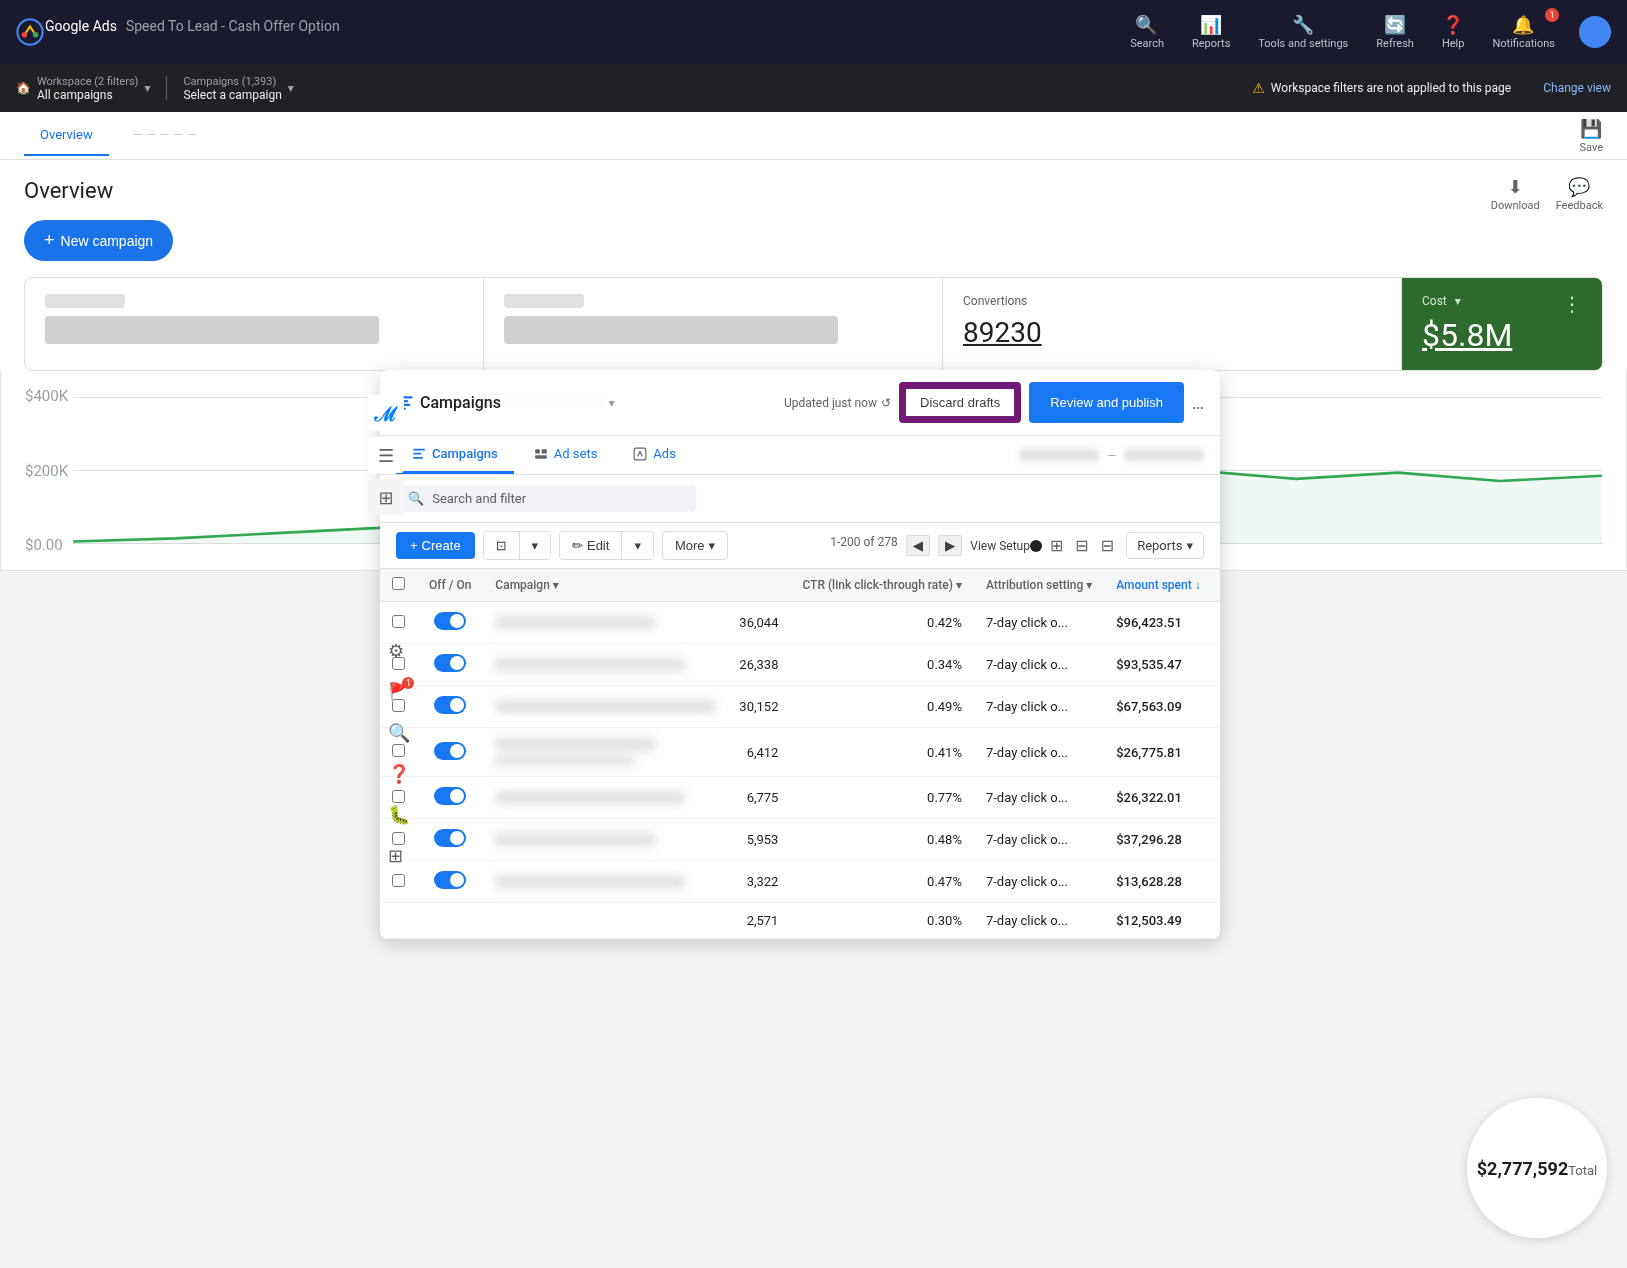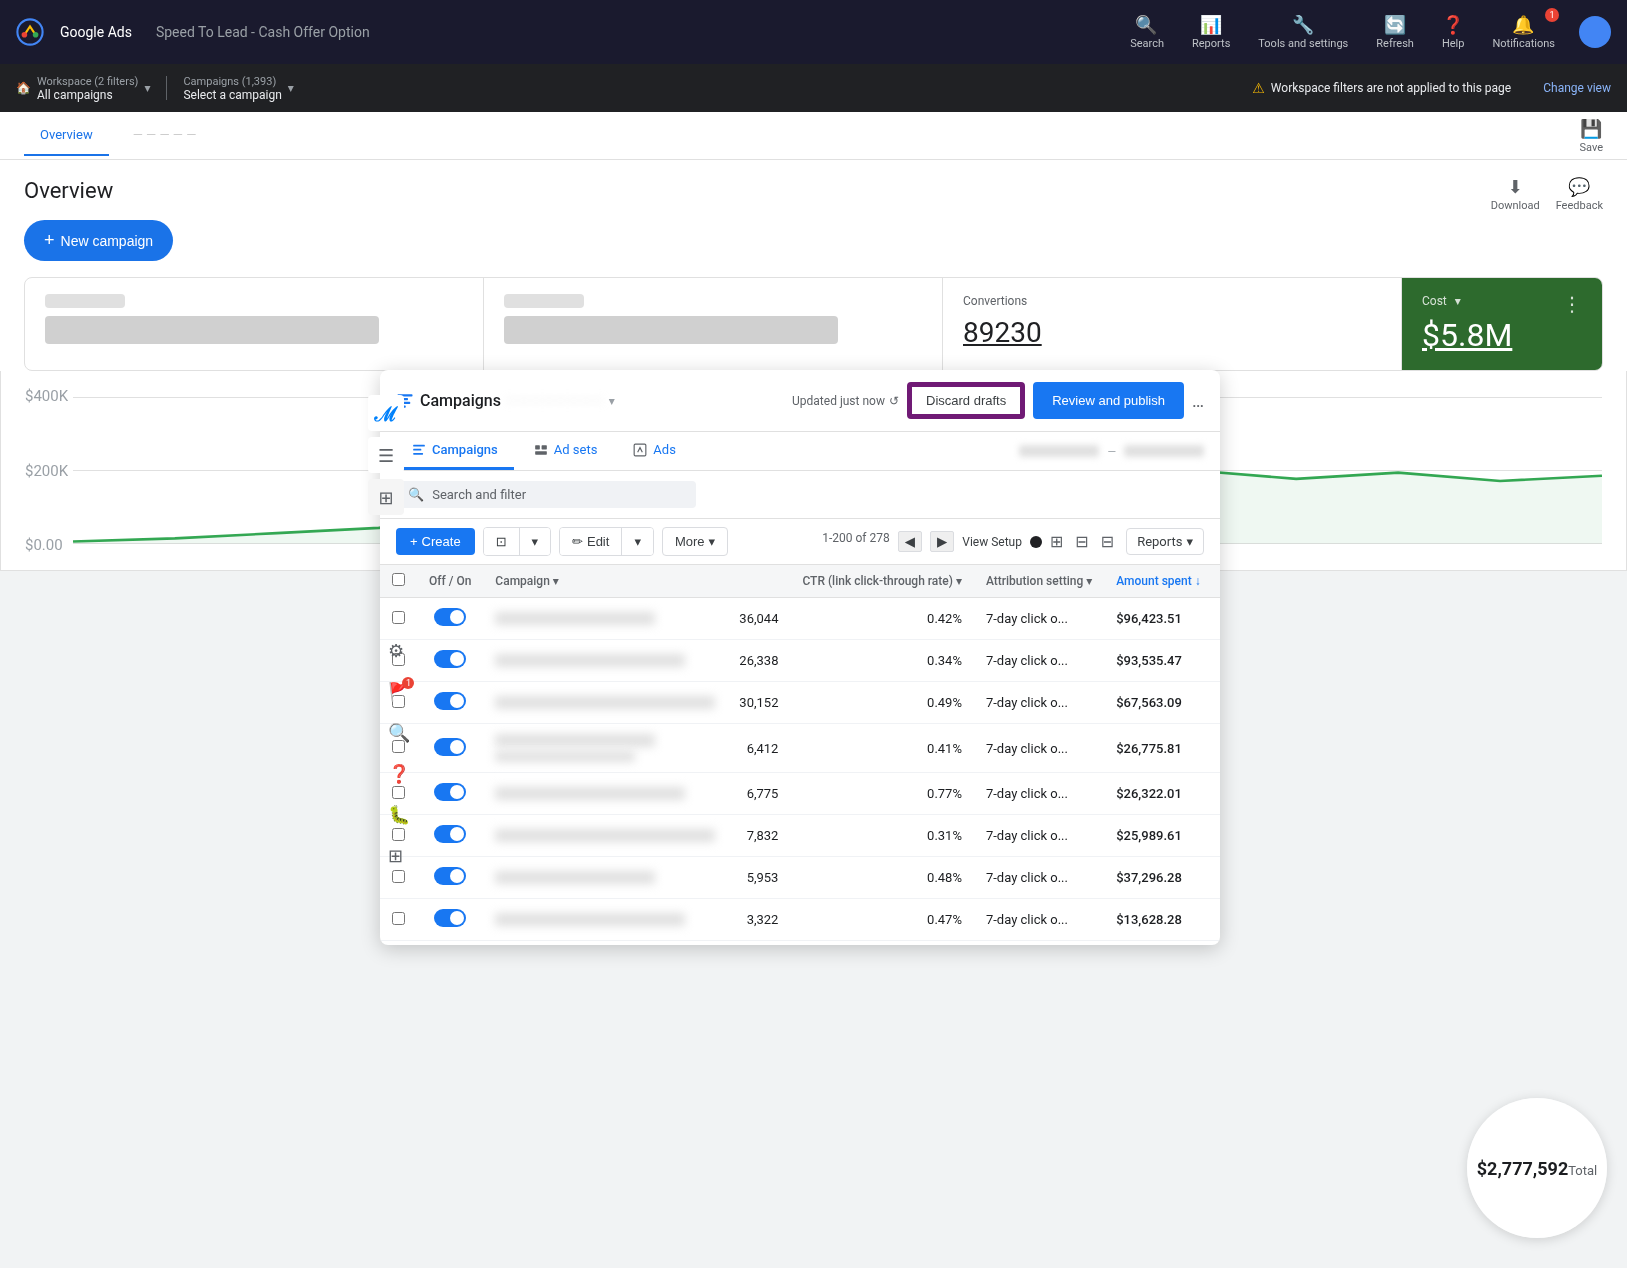--- a/index.html
+++ b/index.html
@@ -25,8 +25,8 @@
     }
     .top-nav-logo {
       display: flex;
-      align-items: center;
-      gap: 16px;
+      align-items: flex-start;
+      gap: 1px;
       margin-right: 24px;
     }
     .google-ads-logo {

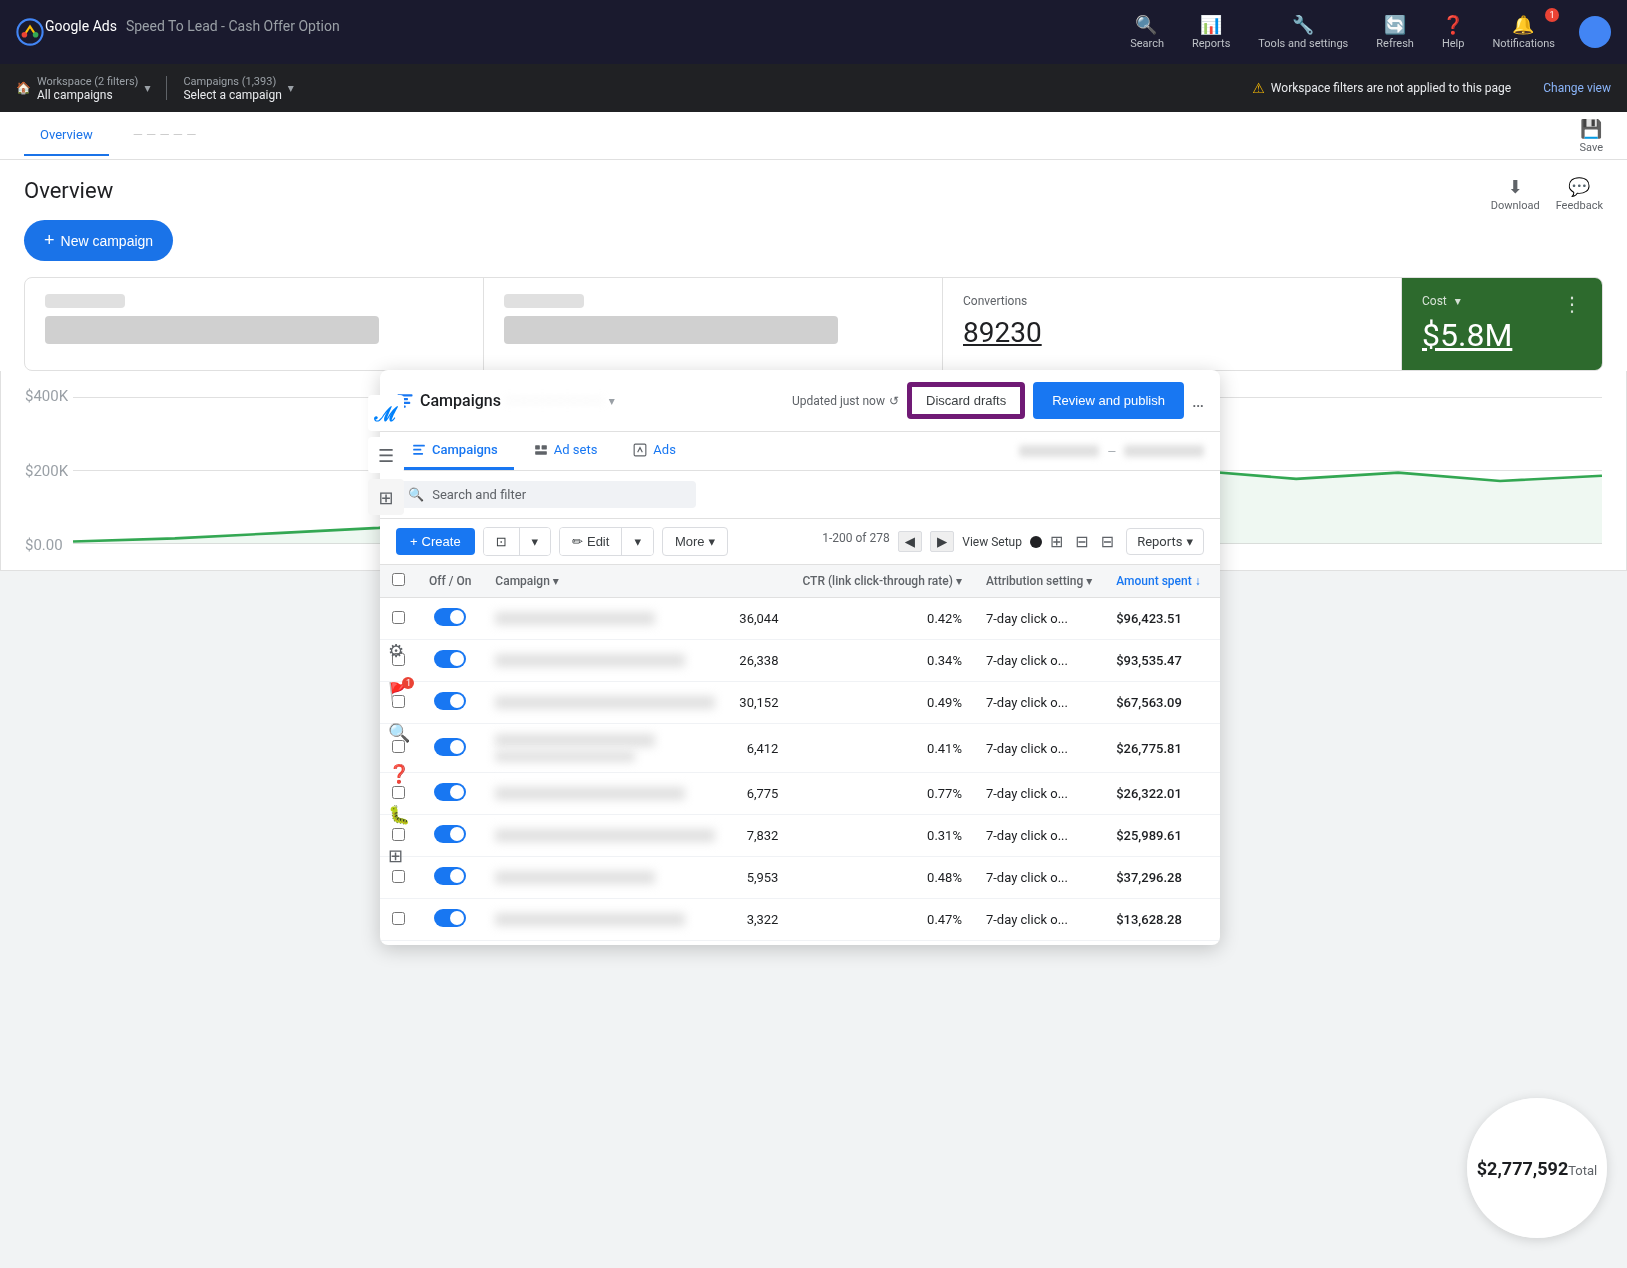--- a/index.html
+++ b/index.html
@@ -329,7 +329,7 @@
     }
     .fb-header-btn {
       padding: 6px 14px;
-      border: 5px solid #701a75;
+      border: 7px solid #701a75;
       border-radius: 4px;
       font-size: 13px;
       cursor: pointer;

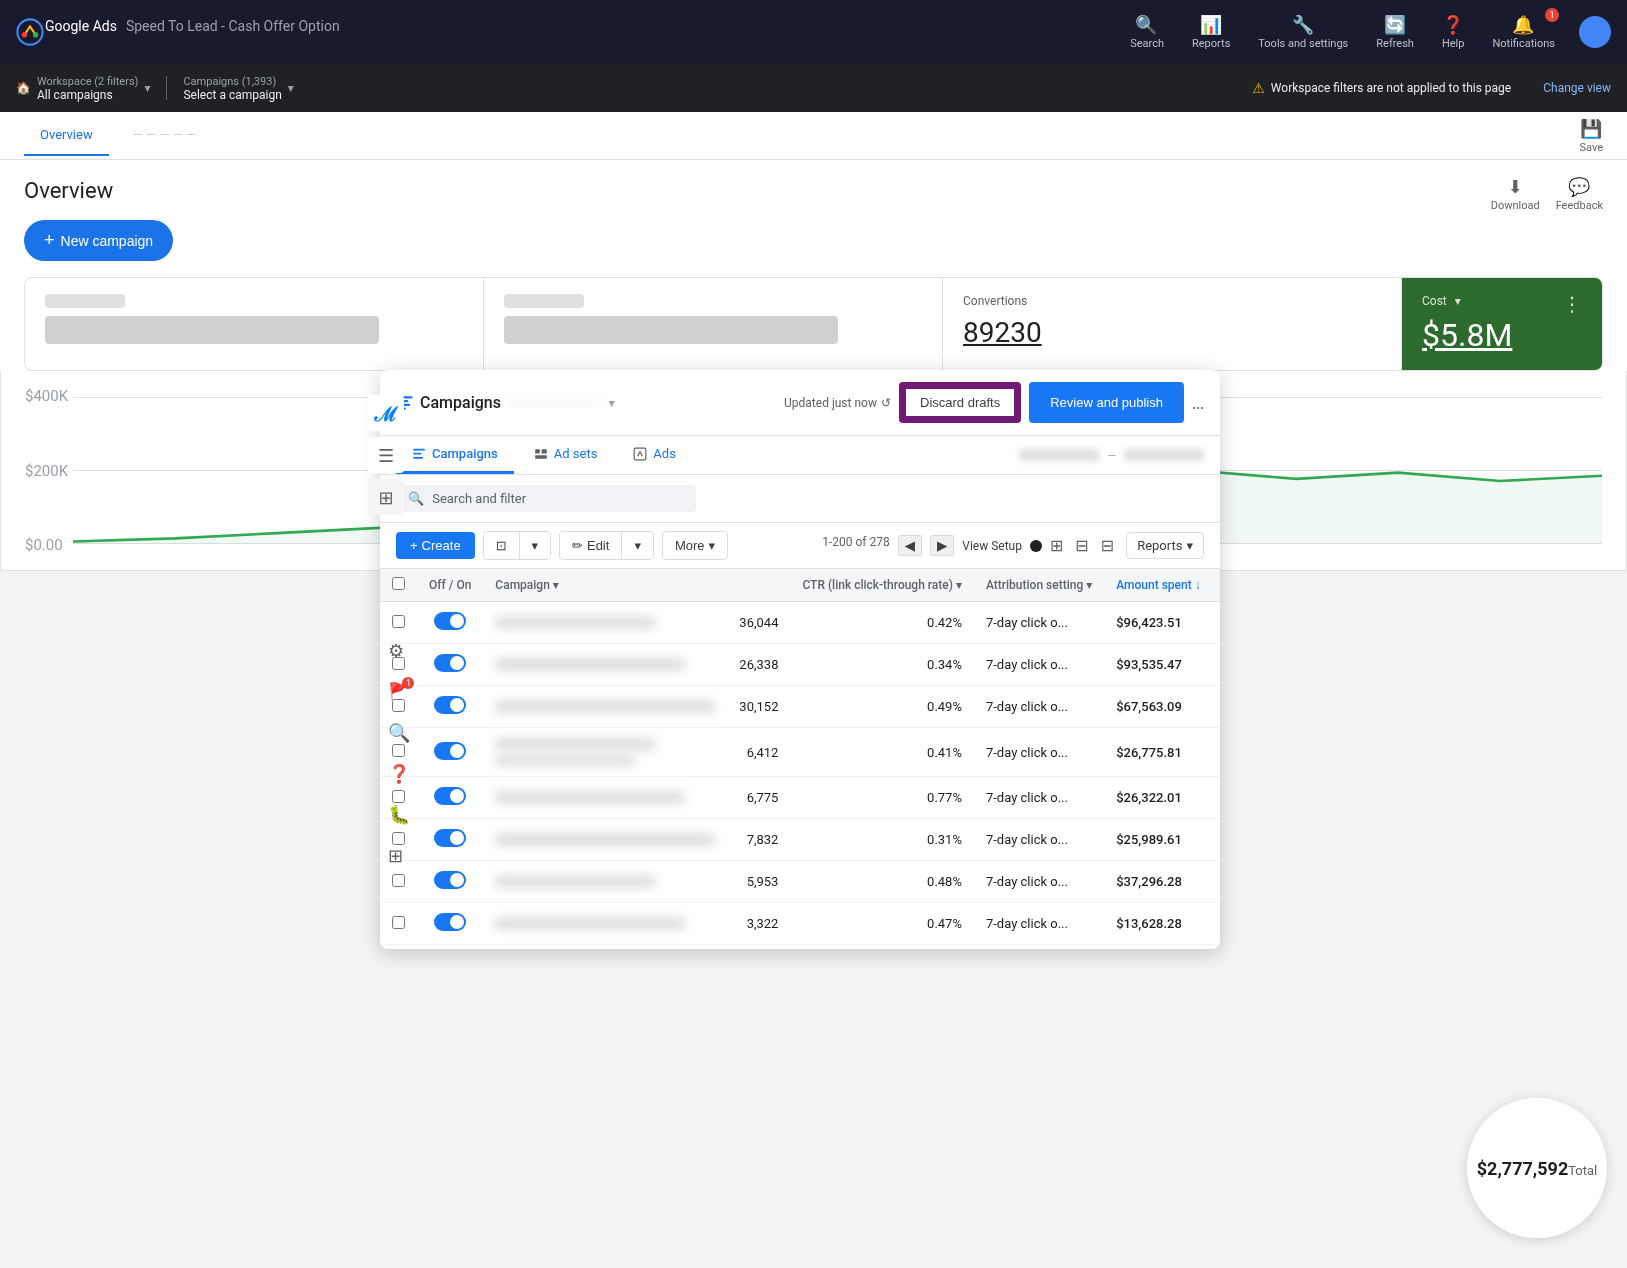--- a/index.html
+++ b/index.html
@@ -458,7 +458,7 @@
     .fb-view-setup {
       display: flex;
       align-items: center;
-      gap: 8px;
+      gap: 0;
       font-size: 12px;
       color: #3c4043;
     }

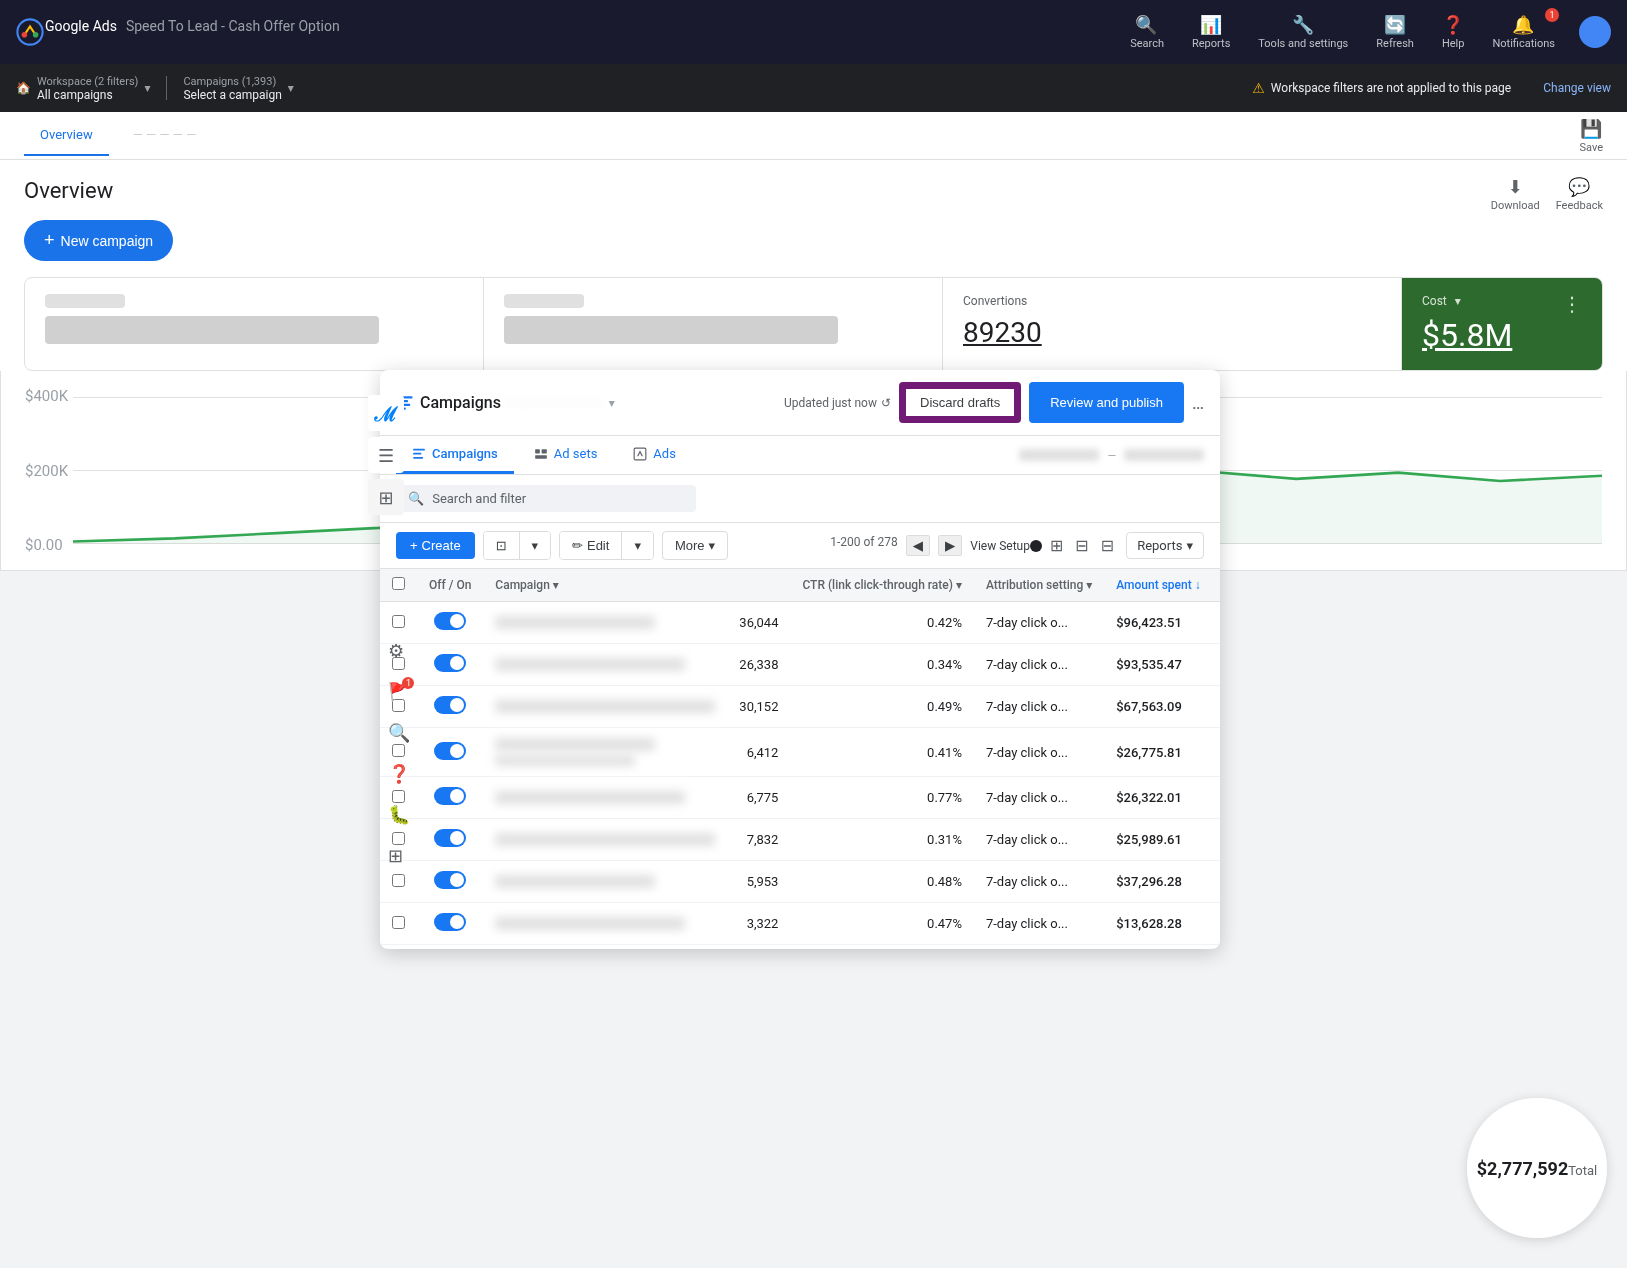--- a/index.html
+++ b/index.html
@@ -930,23 +930,6 @@
         <span class="toggle-on"></span>
       </td>
       <td>
-        <span style="display:block; background:#e0e0e0; height:13px; border-radius:3px; width:220px; filter:blur(5px);"></span>
-
-      </td>
-      <td class="num-cell">7,832</td>
-      <td class="num-cell">0.31%</td>
-      <td class="attribution-cell">7-day click o...</td>
-      <td class="amount-cell">$25,989.61</td>
-      <td></td>
-    </tr>
-          <tr>
-      <td class="checkbox-cell">
-        <input type="checkbox" style="">
-      </td>
-      <td class="toggle-cell">
-        <span class="toggle-on"></span>
-      </td>
-      <td>
         <span style="display:block; background:#e0e0e0; height:13px; border-radius:3px; width:160px; filter:blur(5px);"></span>
 
       </td>

